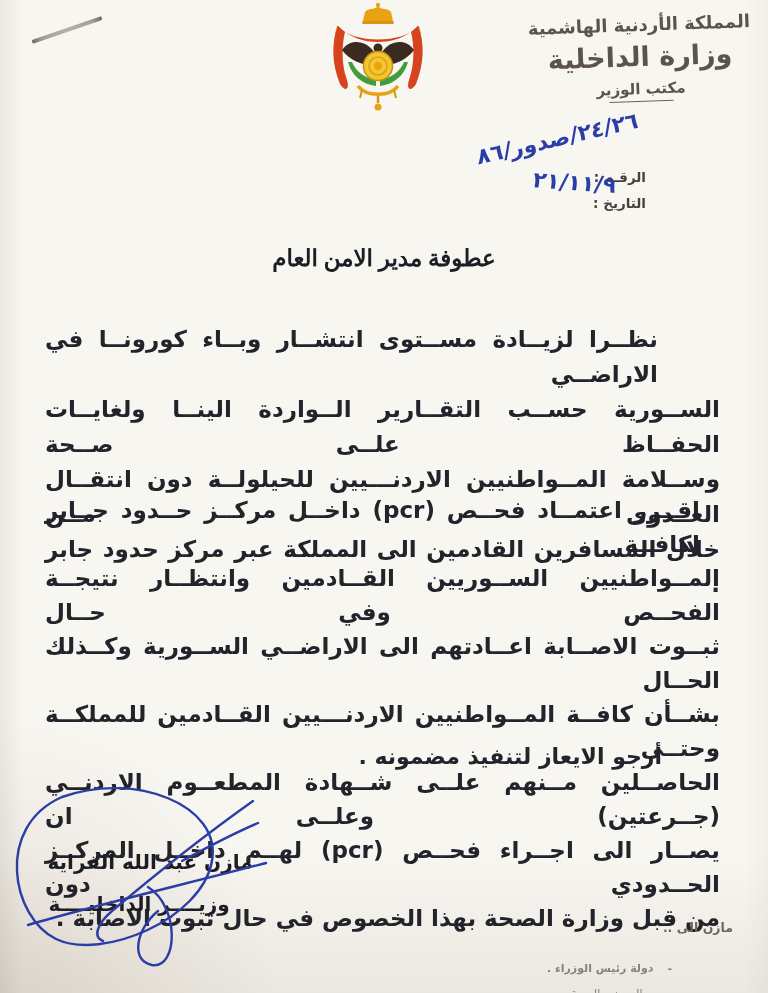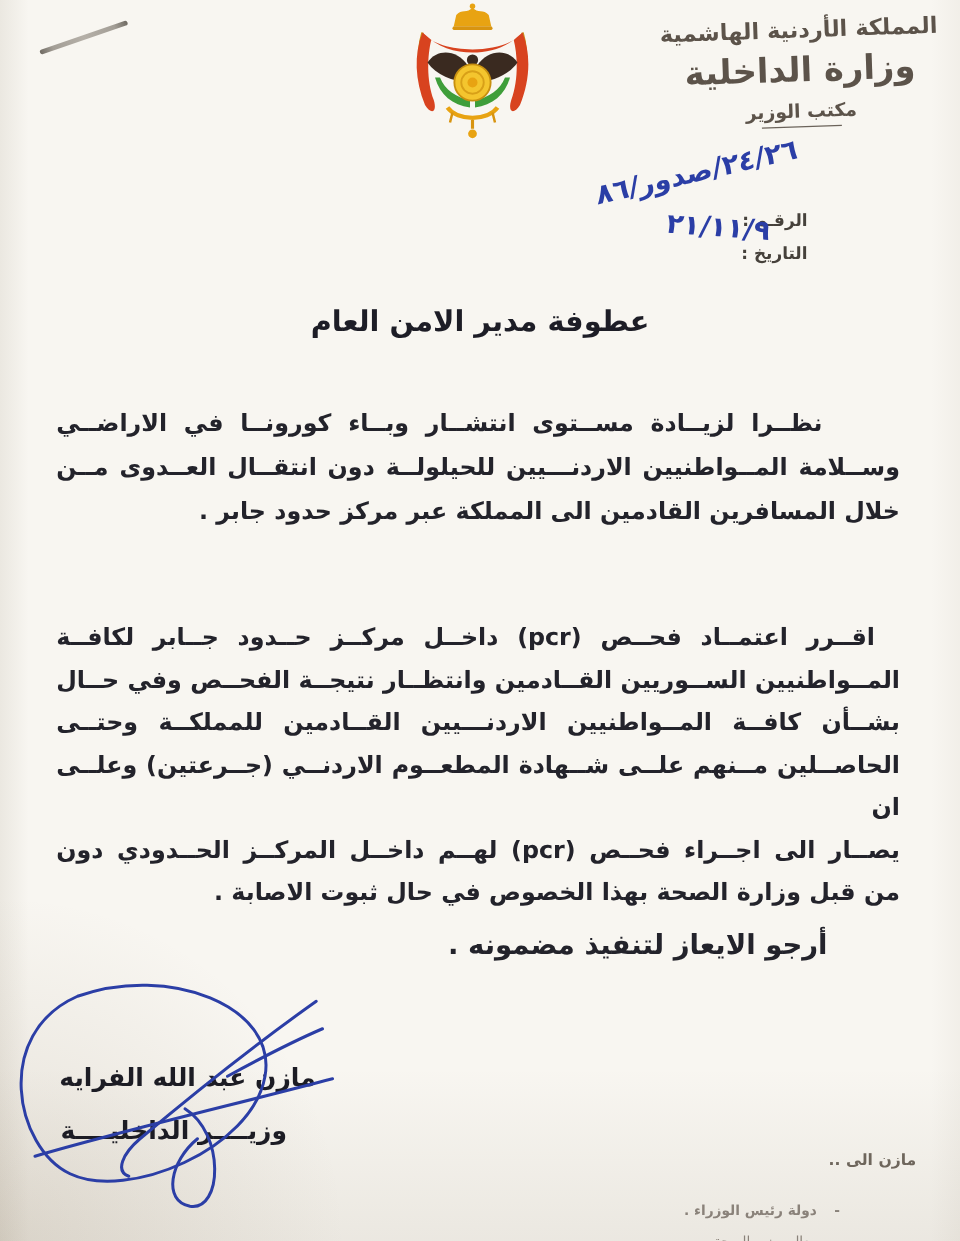--- a/index.html
+++ b/index.html
@@ -37,7 +37,7 @@
   .hand-number{top:126px;right:128px;font-size:22px;transform:rotate(-13deg) skewX(-6deg);}
   .hand-date{top:170px;right:152px;font-size:22px;transform:rotate(4deg) skewX(-6deg);}
   
-  .salutation{top:245px;left:0;width:100%;text-align:center;font-size:23px;font-weight:800;color:#1d1d26;}
+  .salutation{top:245px;left:0;width:100%;text-align:center;font-size:23px;font-weight:800;color:#1d1d26;font-family:Liberation Serif, serif;}
   
   .para{left:45px;right:48px;font-size:19px;font-weight:700;color:#23232b;}
   .para .line{text-align:justify;text-align-last:justify;}

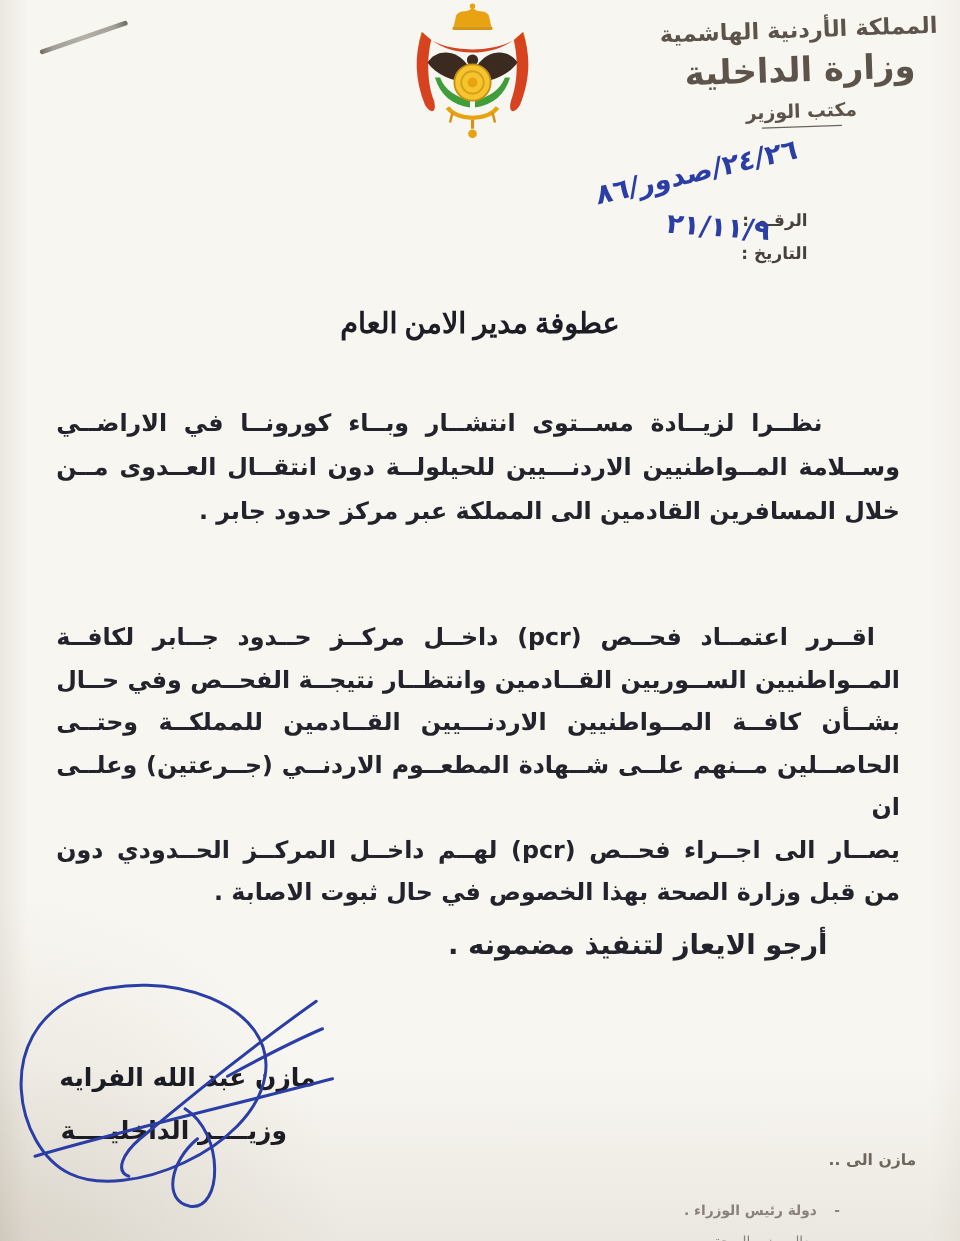--- a/index.html
+++ b/index.html
@@ -39,7 +39,7 @@
   
   .salutation{top:245px;left:0;width:100%;text-align:center;font-size:23px;font-weight:800;color:#1d1d26;font-family:Liberation Serif, serif;}
   
-  .para{left:45px;right:48px;font-size:19px;font-weight:700;color:#23232b;}
+  .para{left:45px;right:48px;font-size:23px;font-weight:700;color:#23232b;}
   .para .line{text-align:justify;text-align-last:justify;}
   .para .line:last-child{text-align-last:right;}
   .para1{top:322px;line-height:35px;}

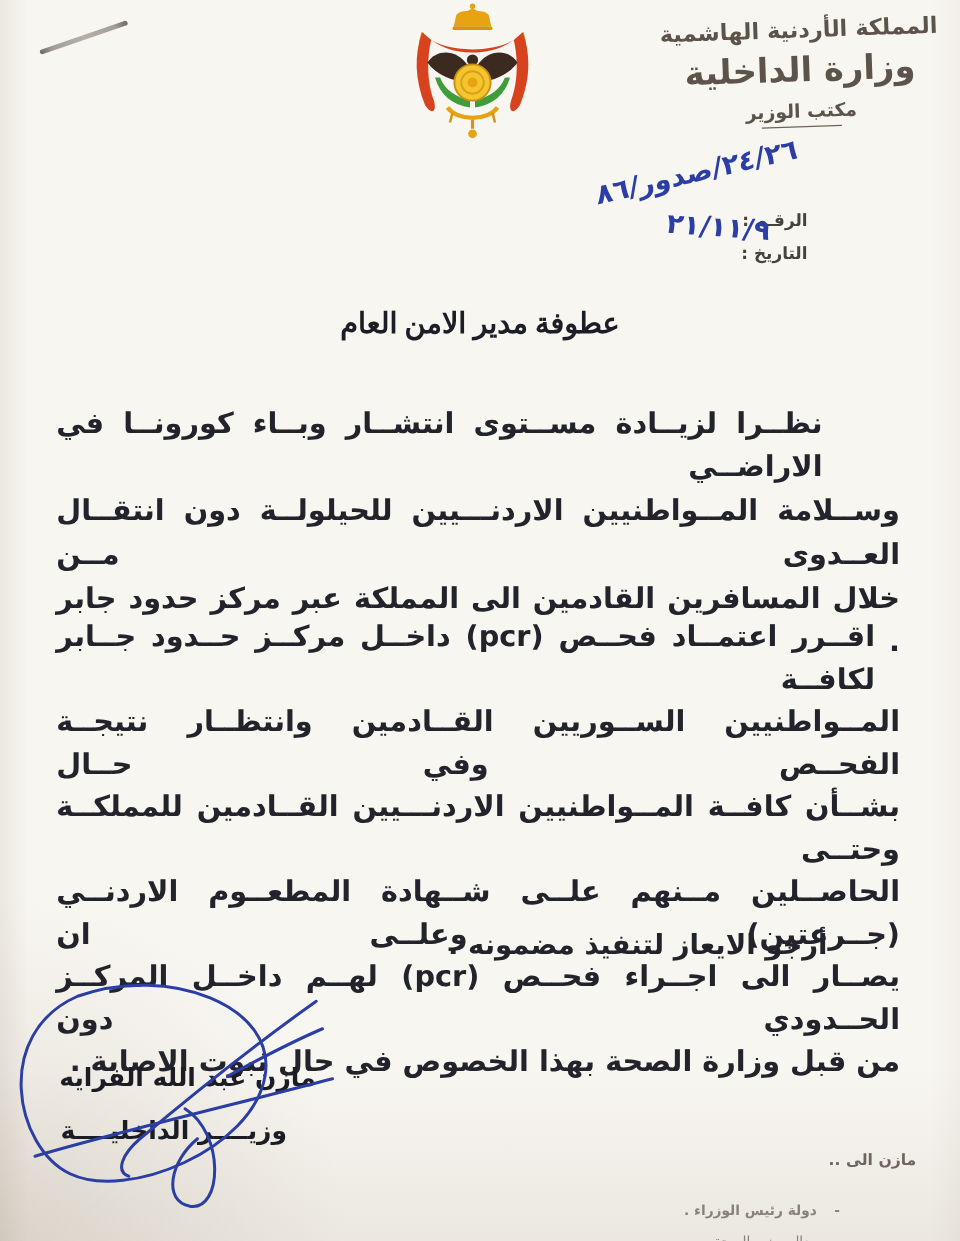--- a/index.html
+++ b/index.html
@@ -105,6 +105,7 @@
 
   <div class="abs para para1">
       <div class="line">نظــرا لزيــادة مســتوى انتشــار وبــاء كورونــا في الاراضــي</div>
+      <div class="line">الســورية حســب التقــارير الــواردة الينــا ولغايــات الحفــاظ علــى صــحة</div>
       <div class="line">وســلامة المــواطنيين الاردنـــيين للحيلولــة دون انتقــال العــدوى مــن</div>
       <div class="line">خلال المسافرين القادمين الى المملكة عبر مركز حدود جابر .</div>
     </div>

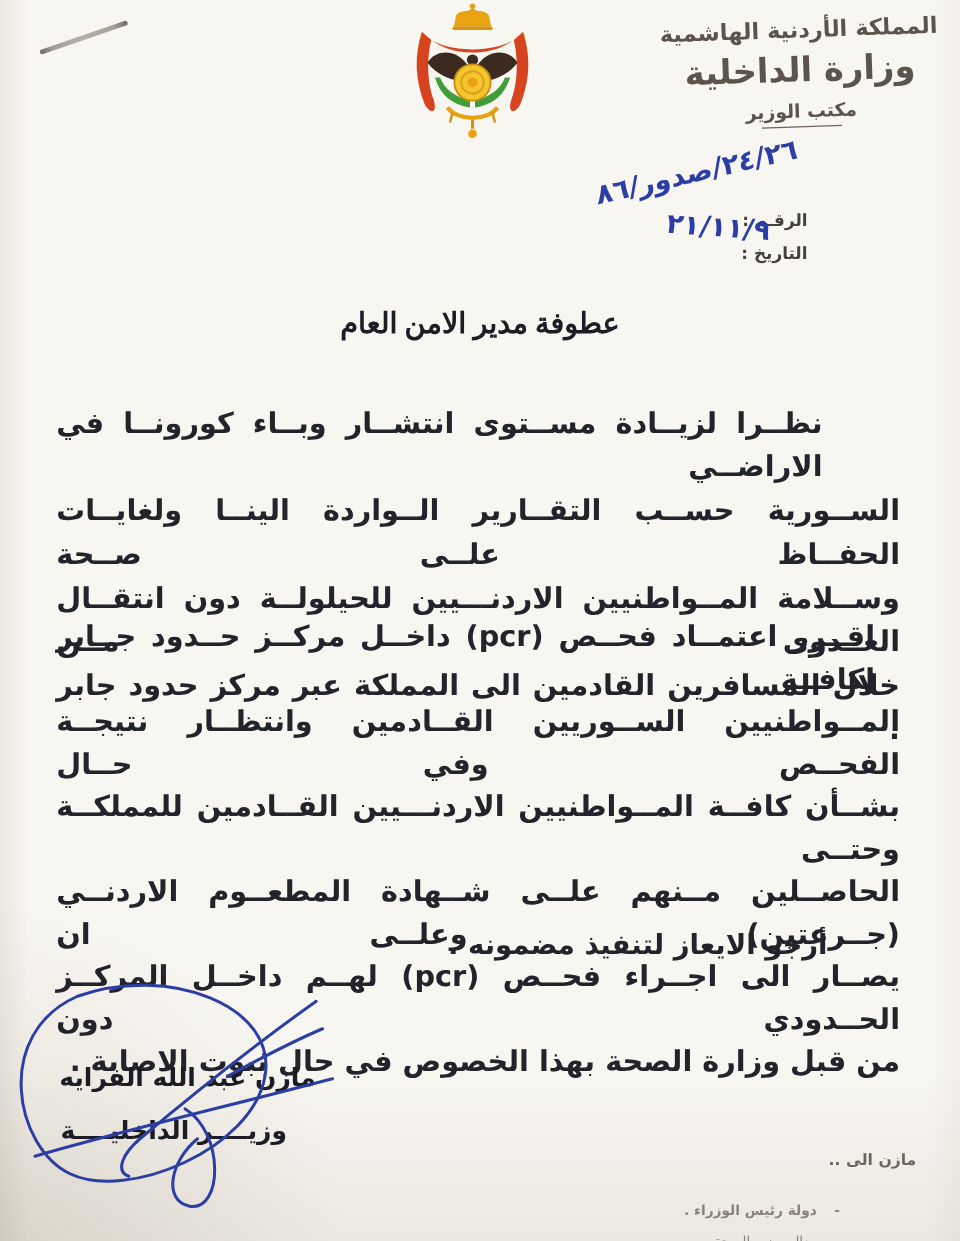--- a/index.html
+++ b/index.html
@@ -113,6 +113,7 @@
   <div class="abs para para2">
       <div class="line">اقــرر اعتمــاد فحــص (pcr) داخــل مركــز حــدود جــابر لكافــة</div>
       <div class="line">المــواطنيين الســوريين القــادمين وانتظــار نتيجــة الفحــص وفي حــال</div>
+      <div class="line">ثبــوت الاصــابة اعــادتهم الى الاراضــي الســورية وكــذلك الحــال</div>
       <div class="line">بشــأن كافــة المــواطنيين الاردنـــيين القــادمين للمملكــة وحتــى</div>
       <div class="line">الحاصــلين مــنهم علــى شــهادة المطعــوم الاردنــي (جــرعتين) وعلــى ان</div>
       <div class="line">يصــار الى اجــراء فحــص (pcr) لهــم داخــل المركــز الحــدودي دون</div>

